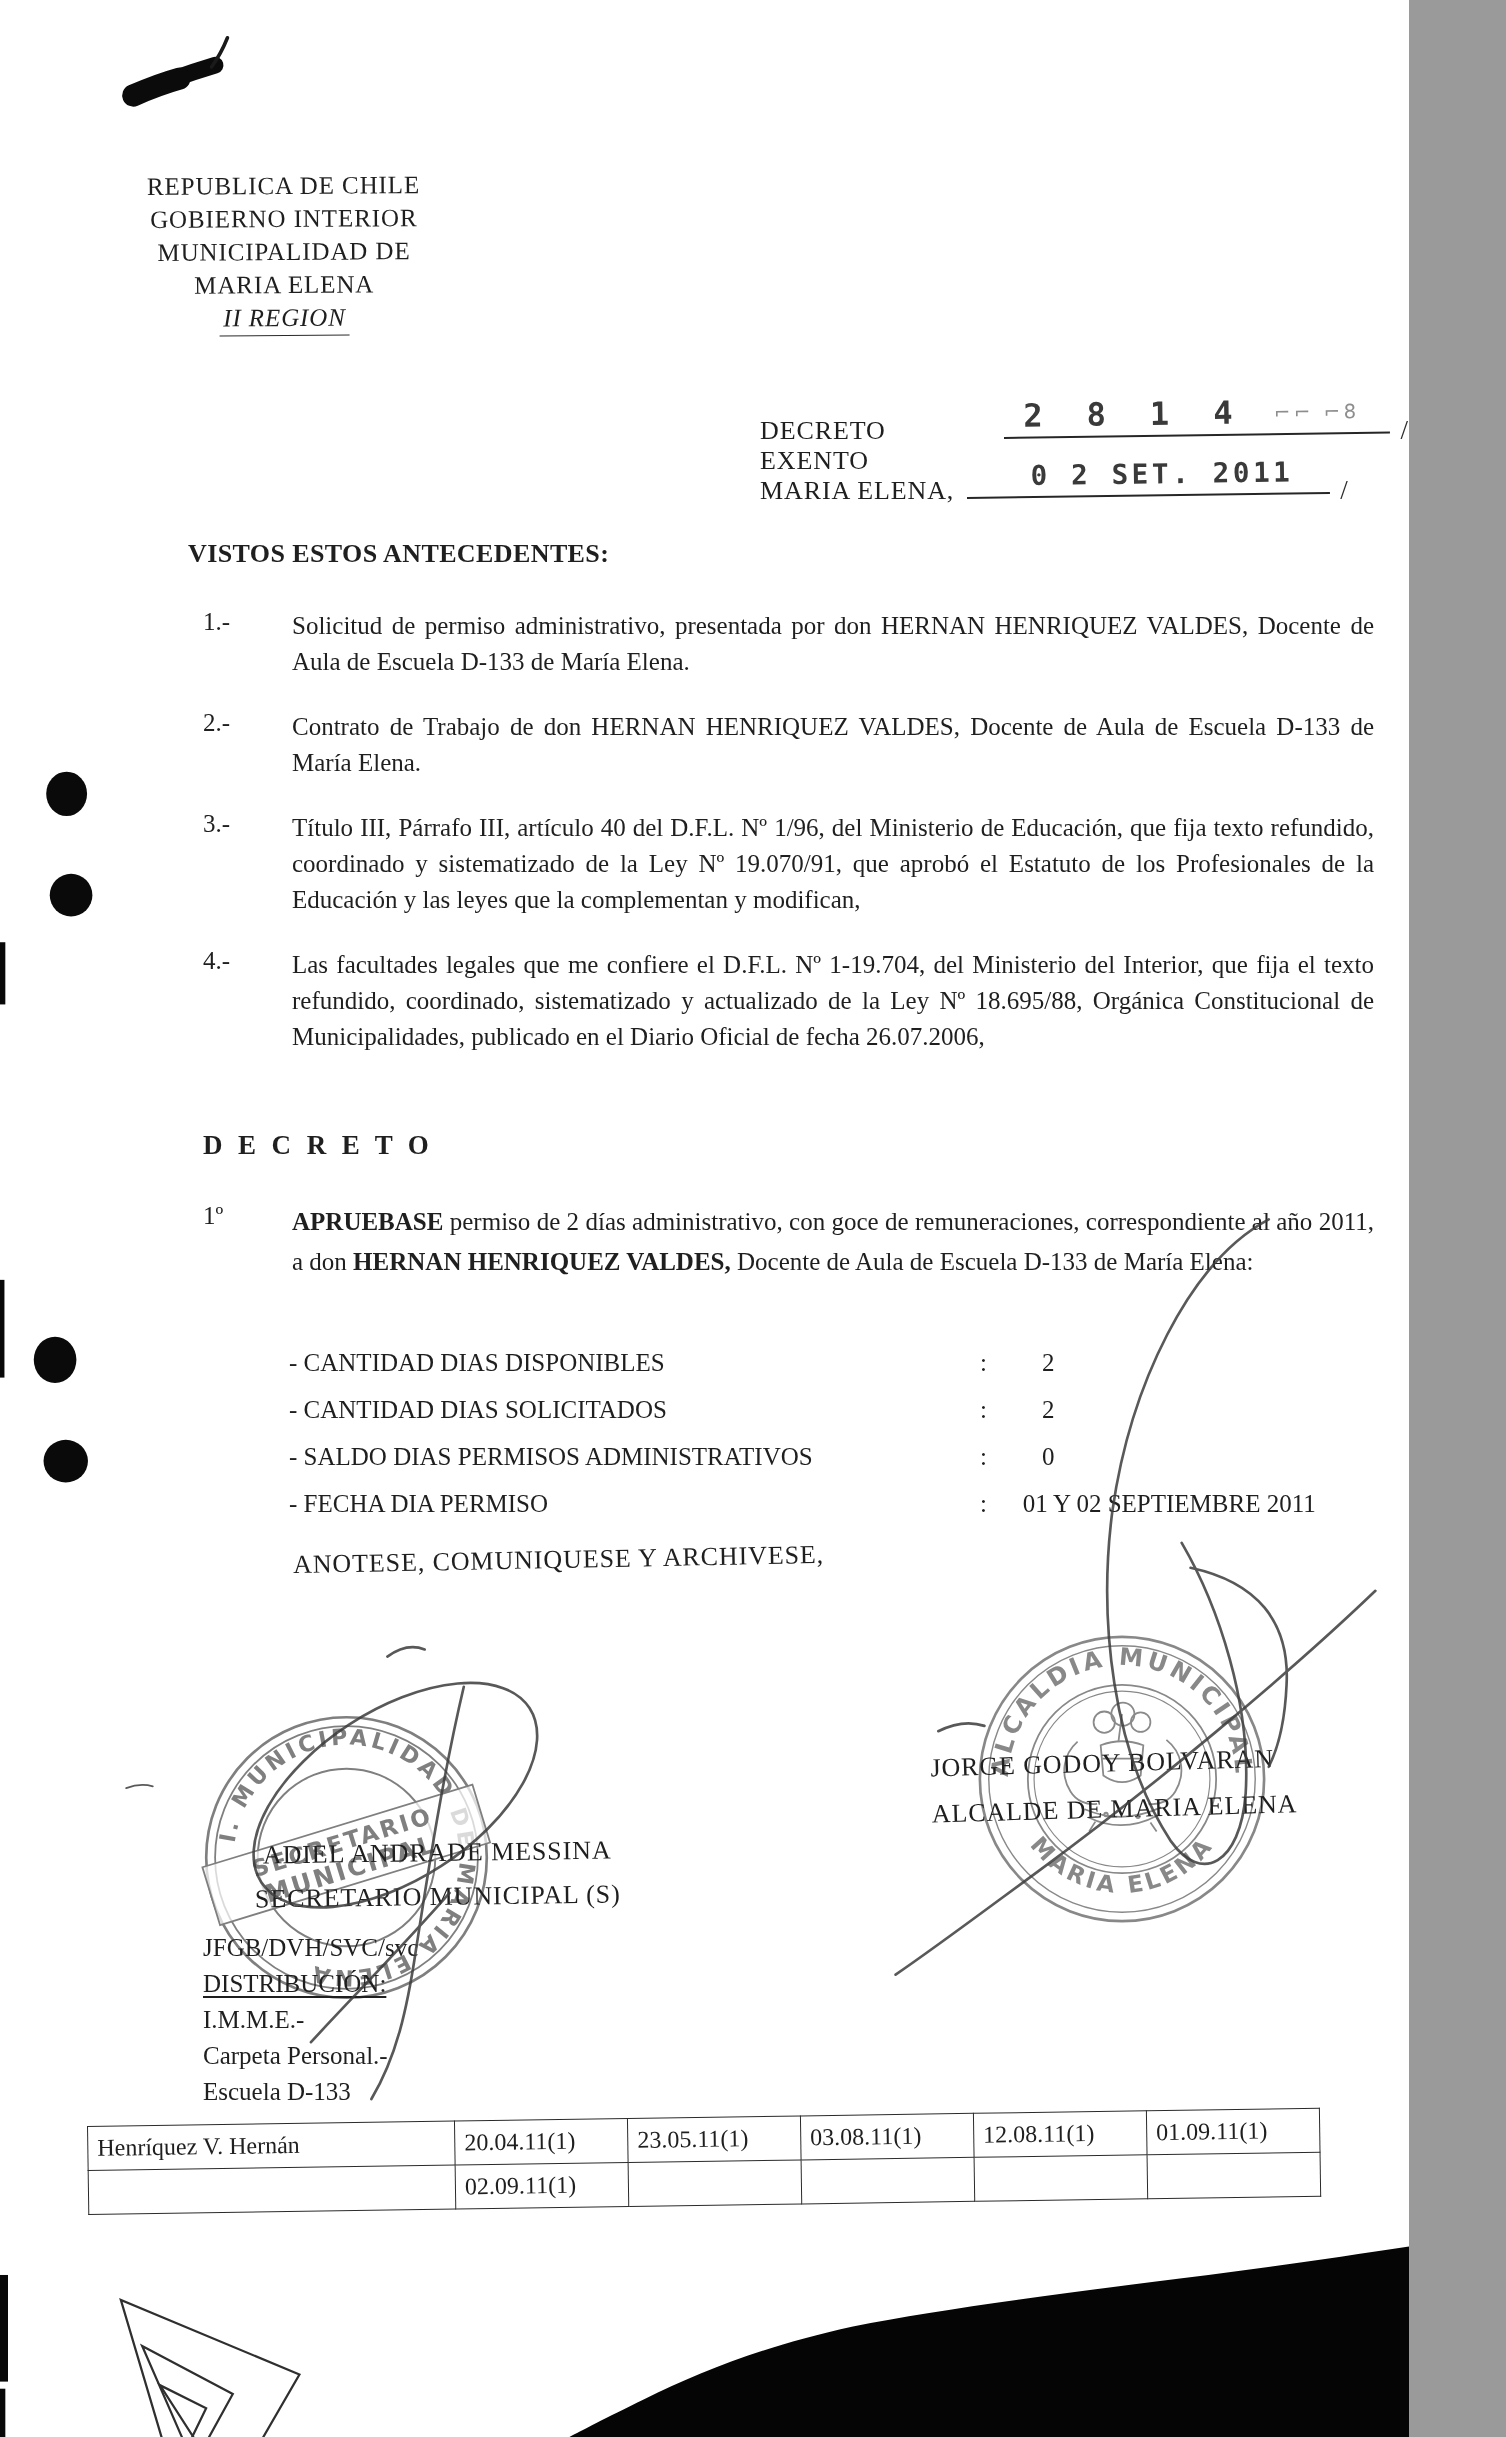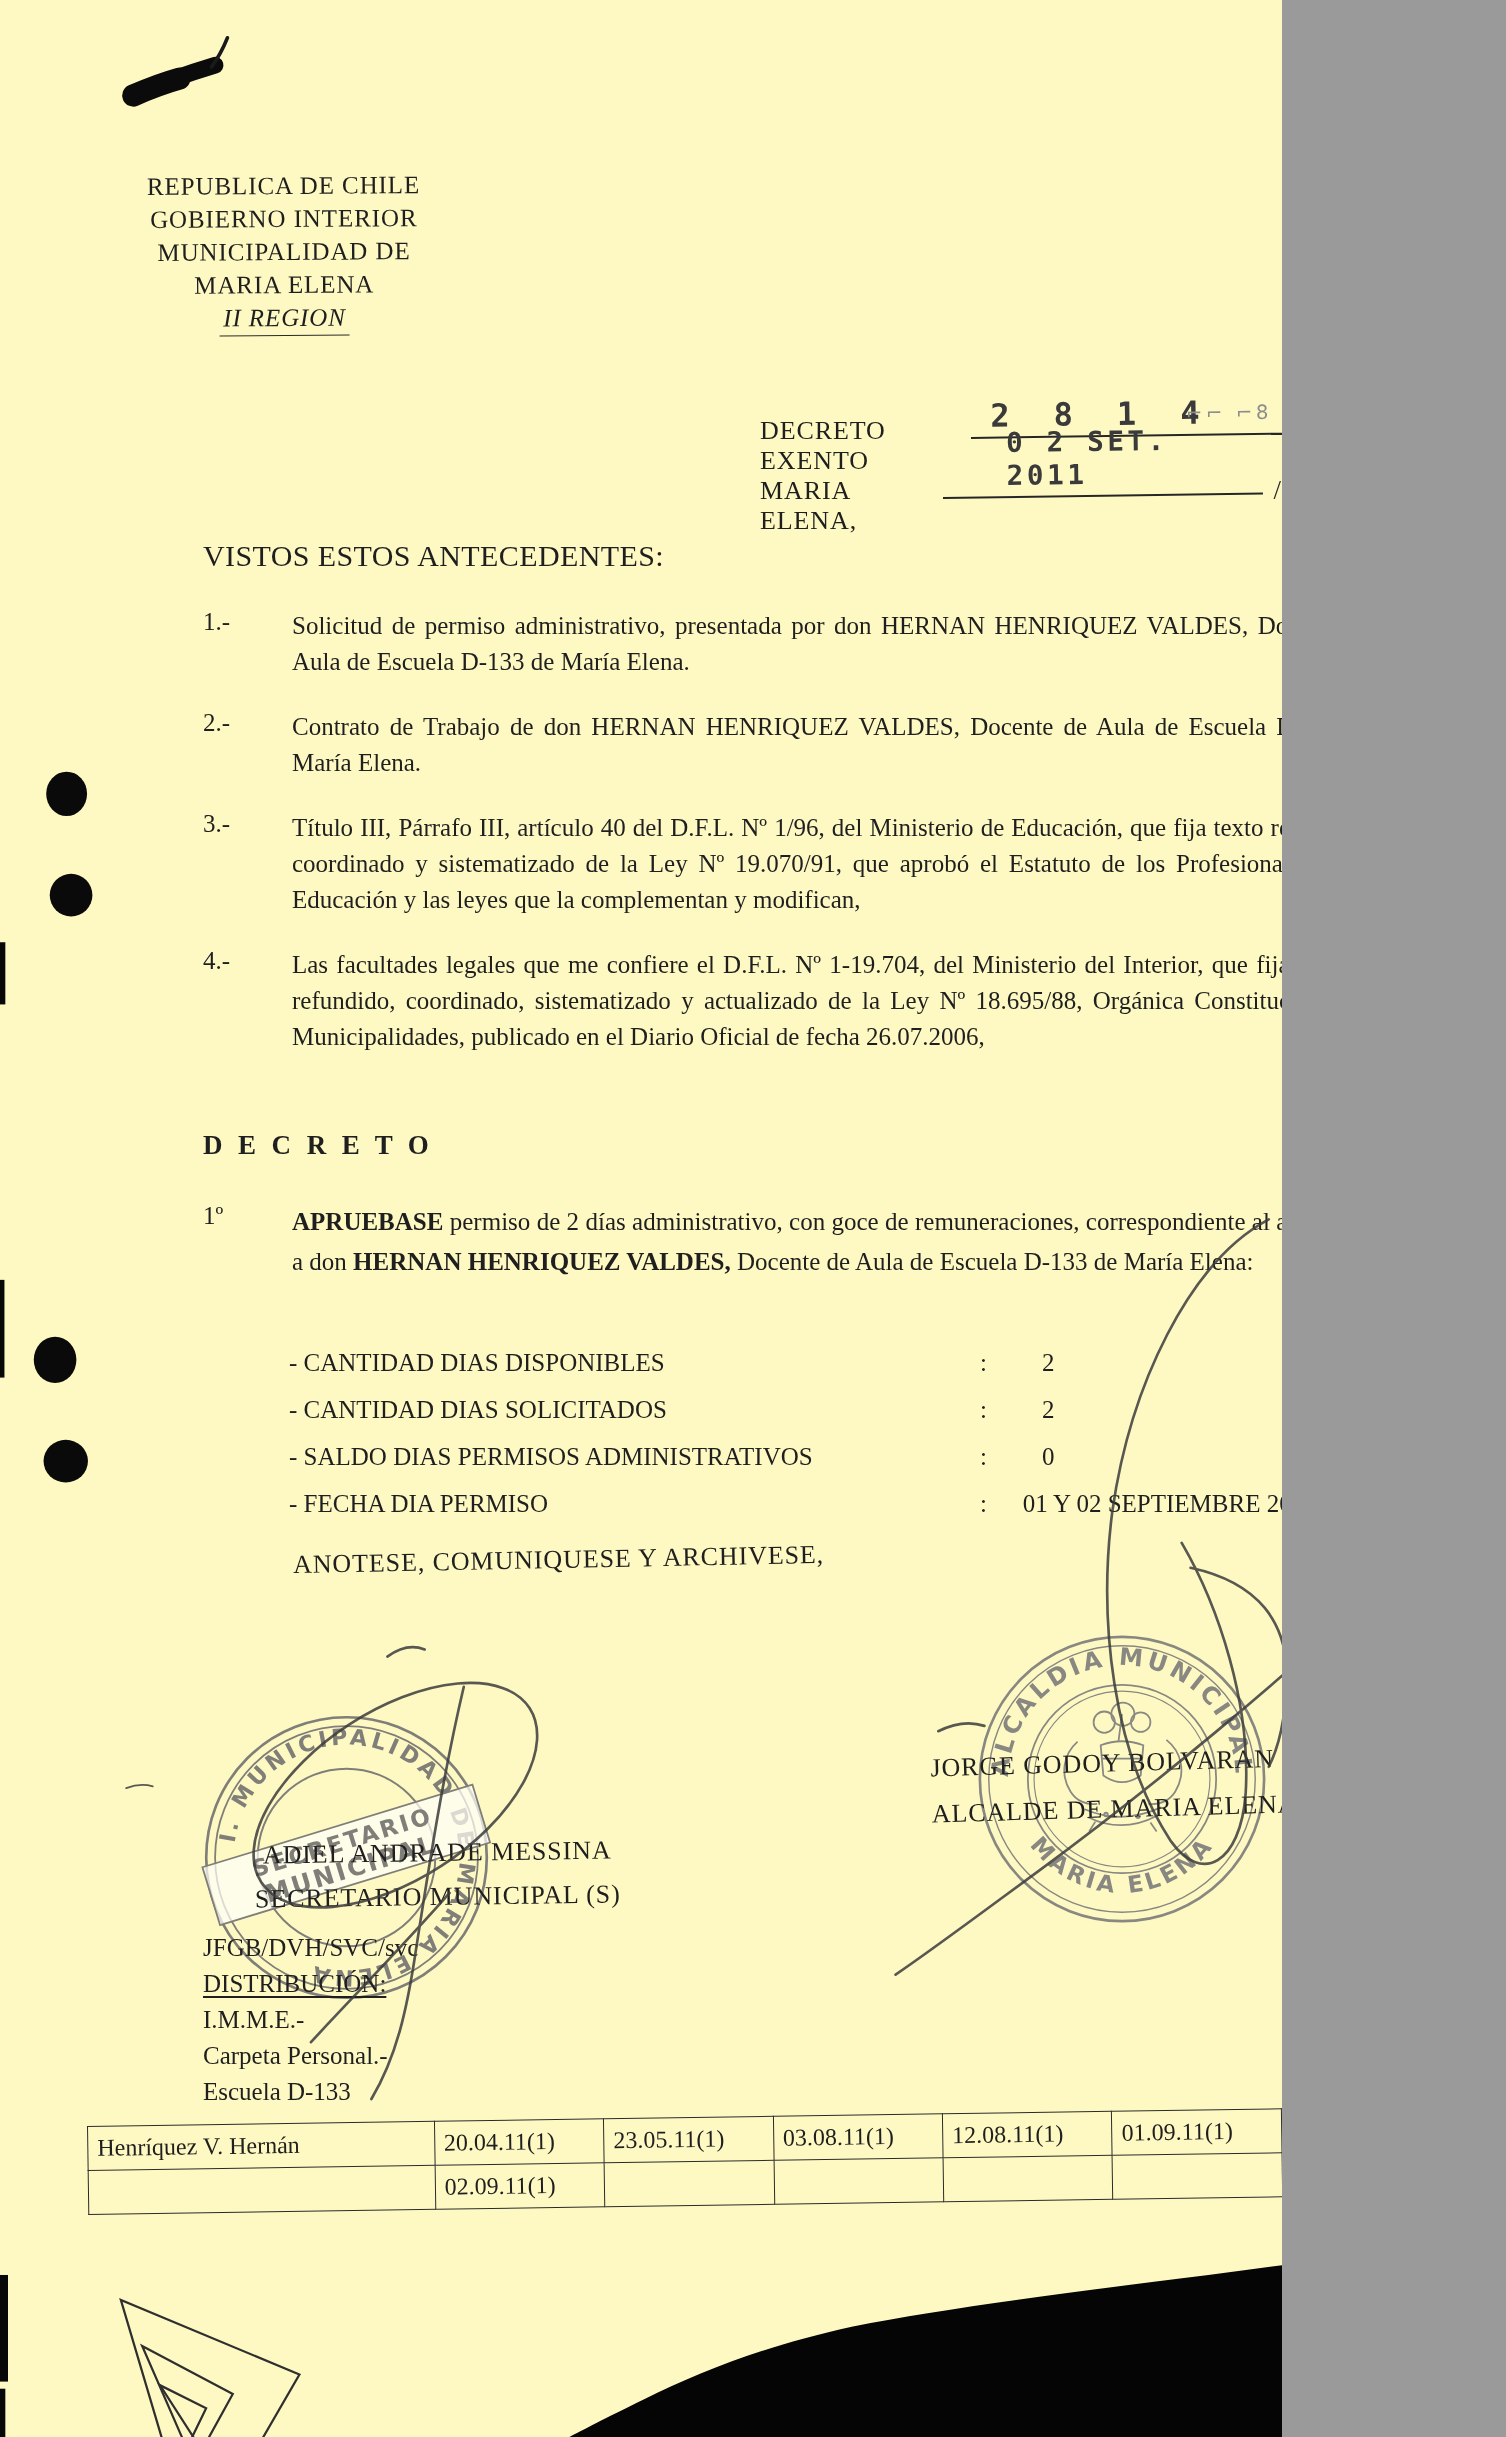--- a/index.html
+++ b/index.html
@@ -4,7 +4,7 @@
 <style>
   html,body{margin:0;padding:0;background:#9a9a9a;}
   .page{
-    position:relative;width:1282px;height:2438px;background:#fef9c3;
+    position:relative;width:1409px;height:2438px;background:#ffffff;
     overflow:hidden;font-family:"Liberation Serif",serif;color:#1f1f1f;
   }
   .abs{position:absolute;}

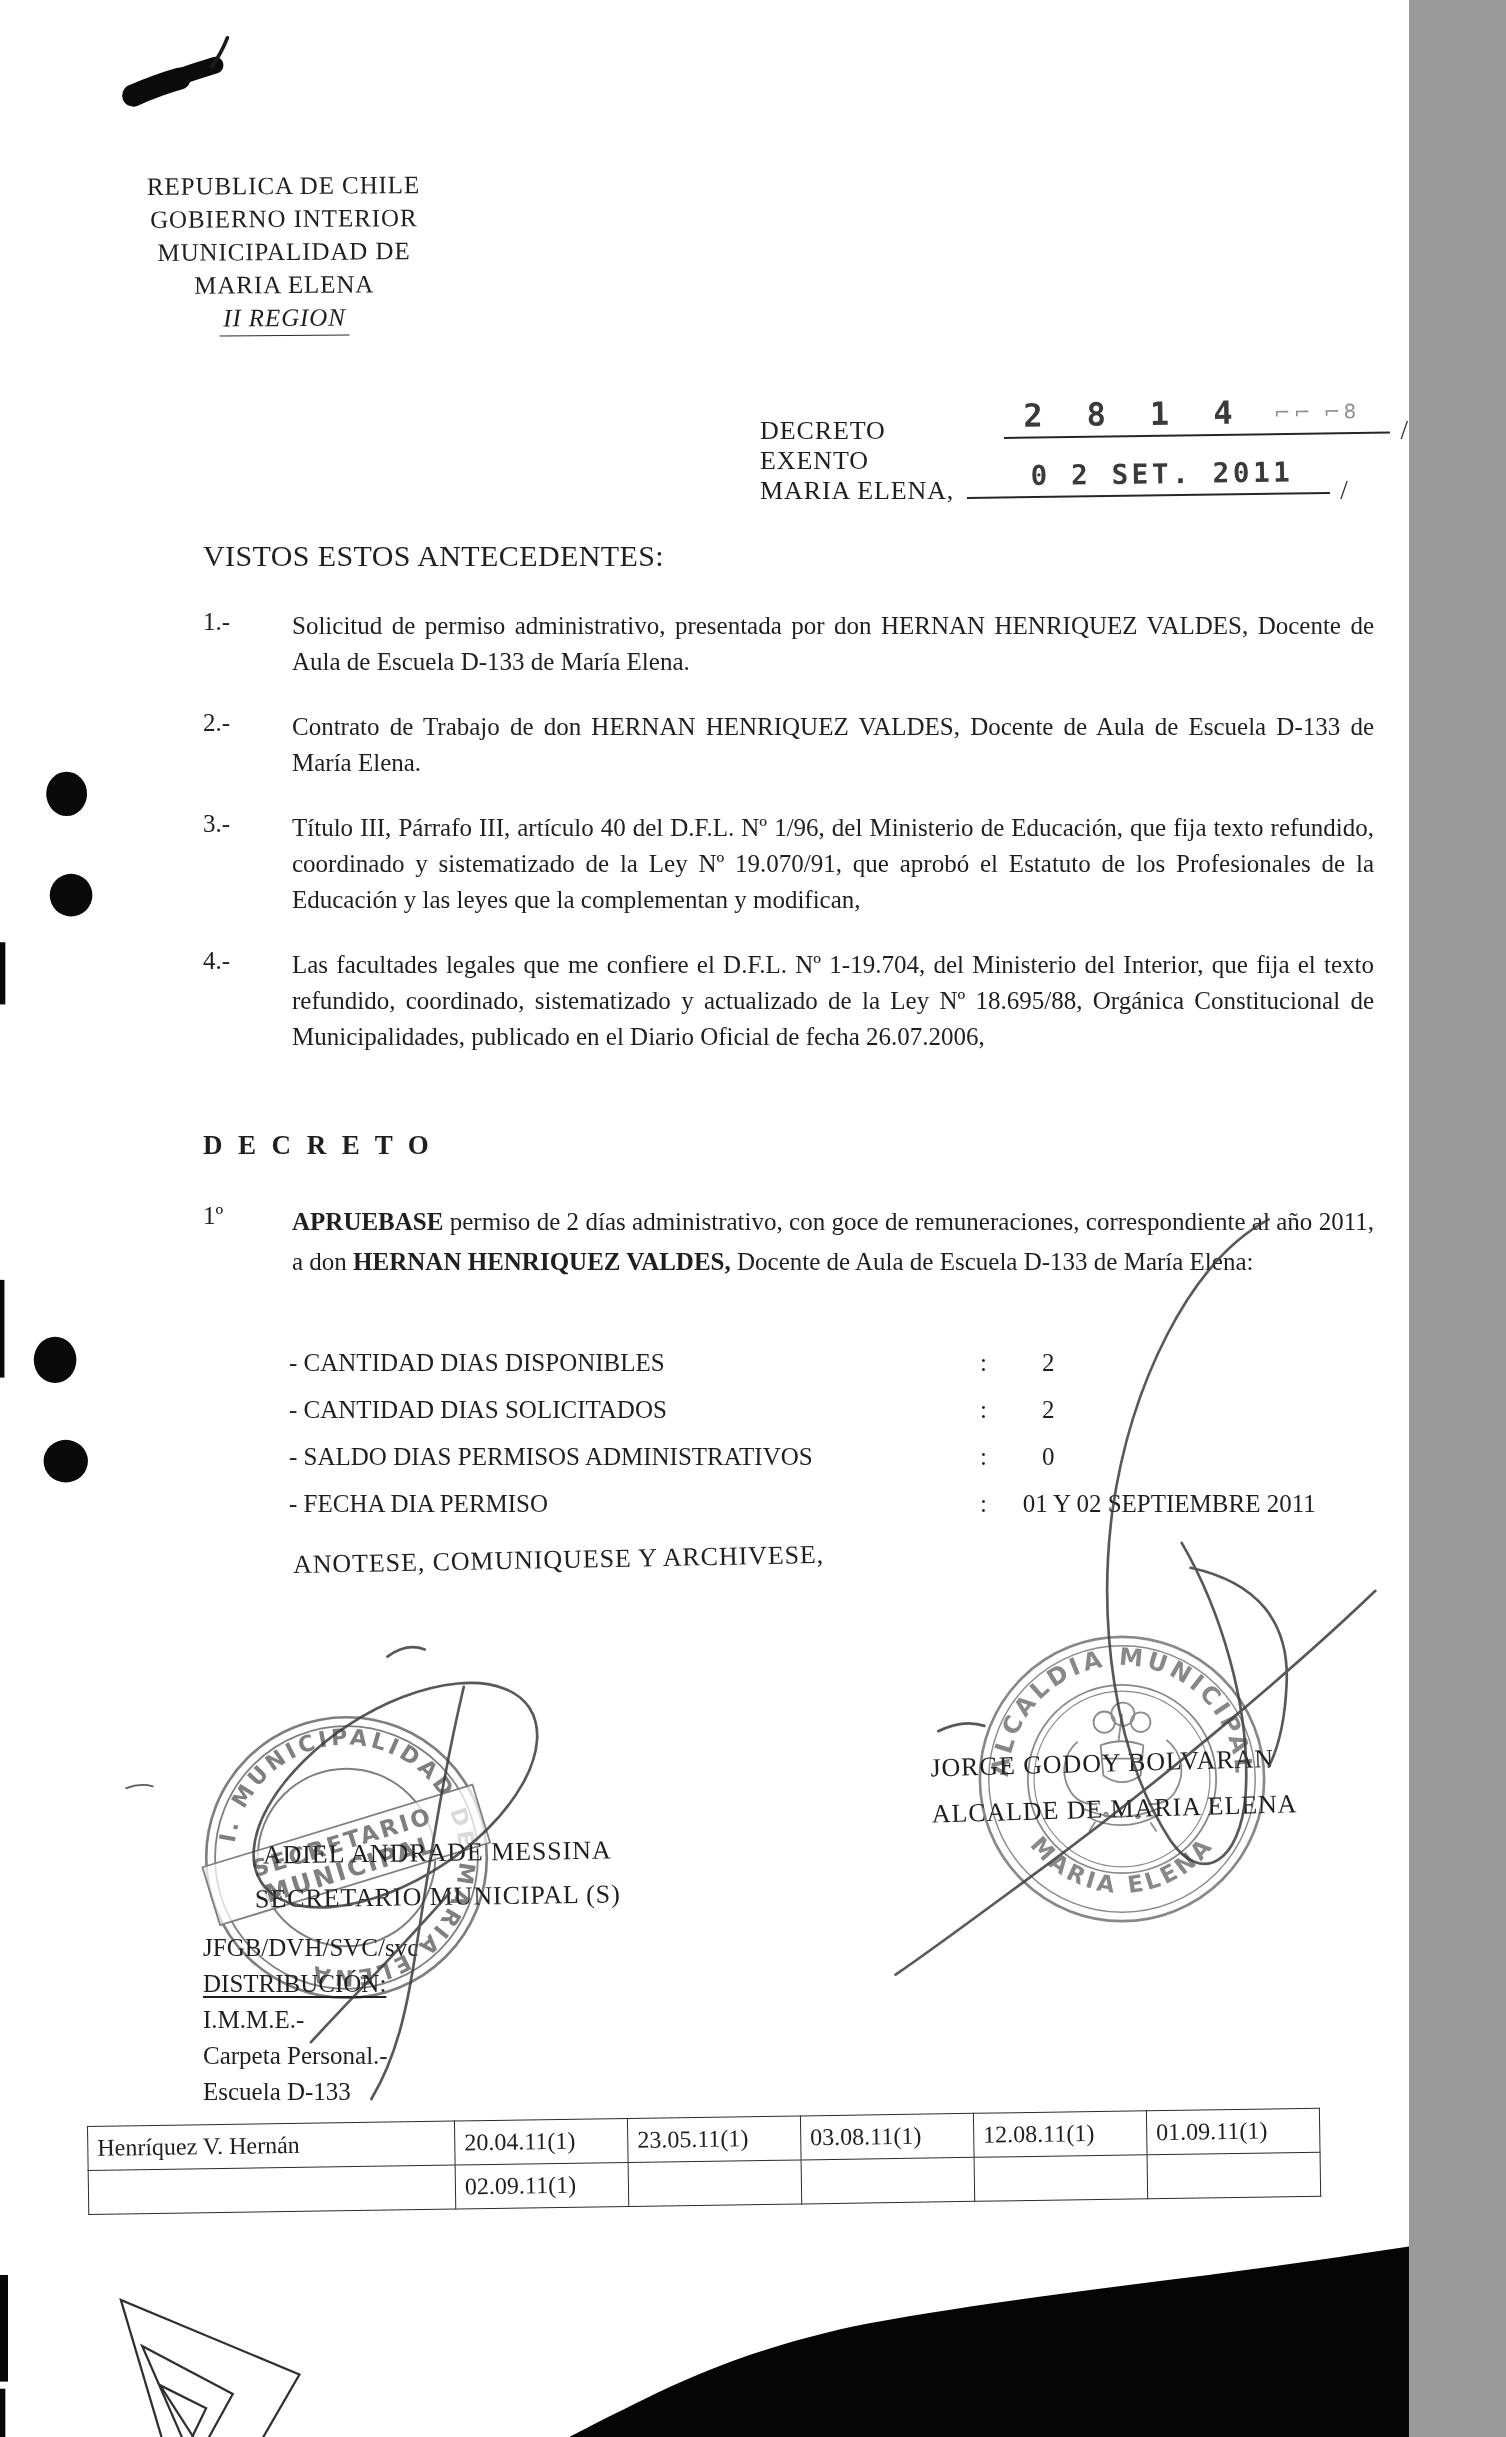--- a/index.html
+++ b/index.html
@@ -25,7 +25,7 @@
   .date-val{position:absolute;left:64px;bottom:3.6px;font-size:27.6px;letter-spacing:3.6px;}
   .slash{margin-left:10.7px;font-size:27px;color:#2c2c2c;}
   
-  #vistos-heading{left:203px;top:539px;font-size:30px;letter-spacing:0.4px;}
+  #vistos-heading{left:188px;top:539px;font-size:26px;letter-spacing:0.4px;font-weight:bold;}
   #vistos-items{left:203px;top:608px;width:1171px;}
   .v-item{display:flex;margin-bottom:29px;}
   .v-num{width:89px;flex:0 0 89px;font-size:25px;}

